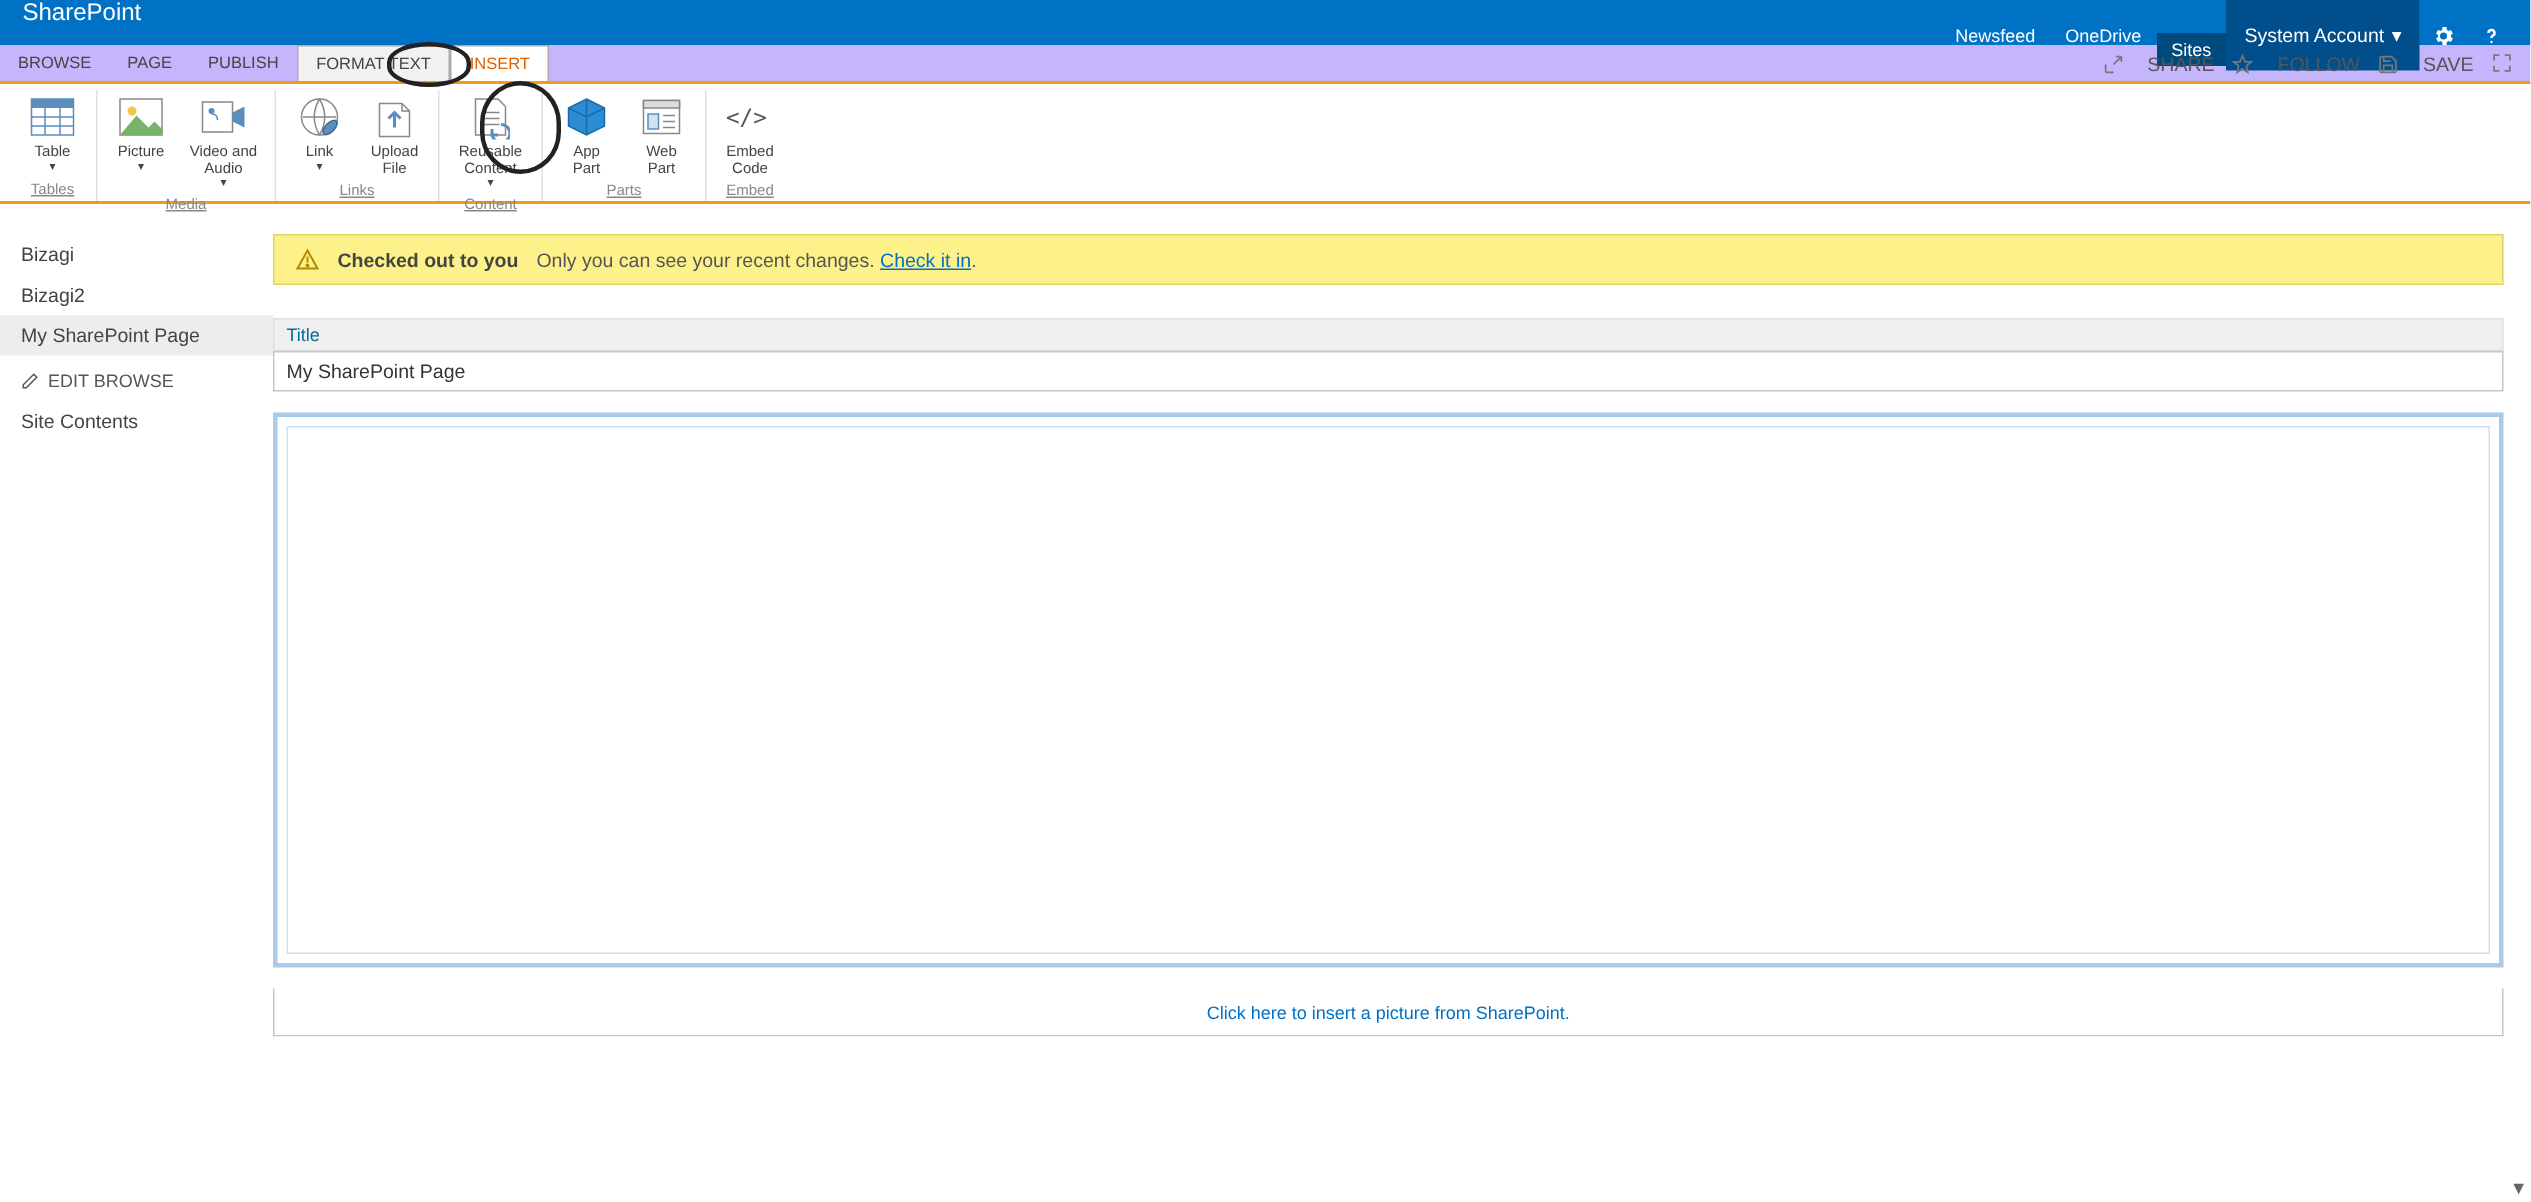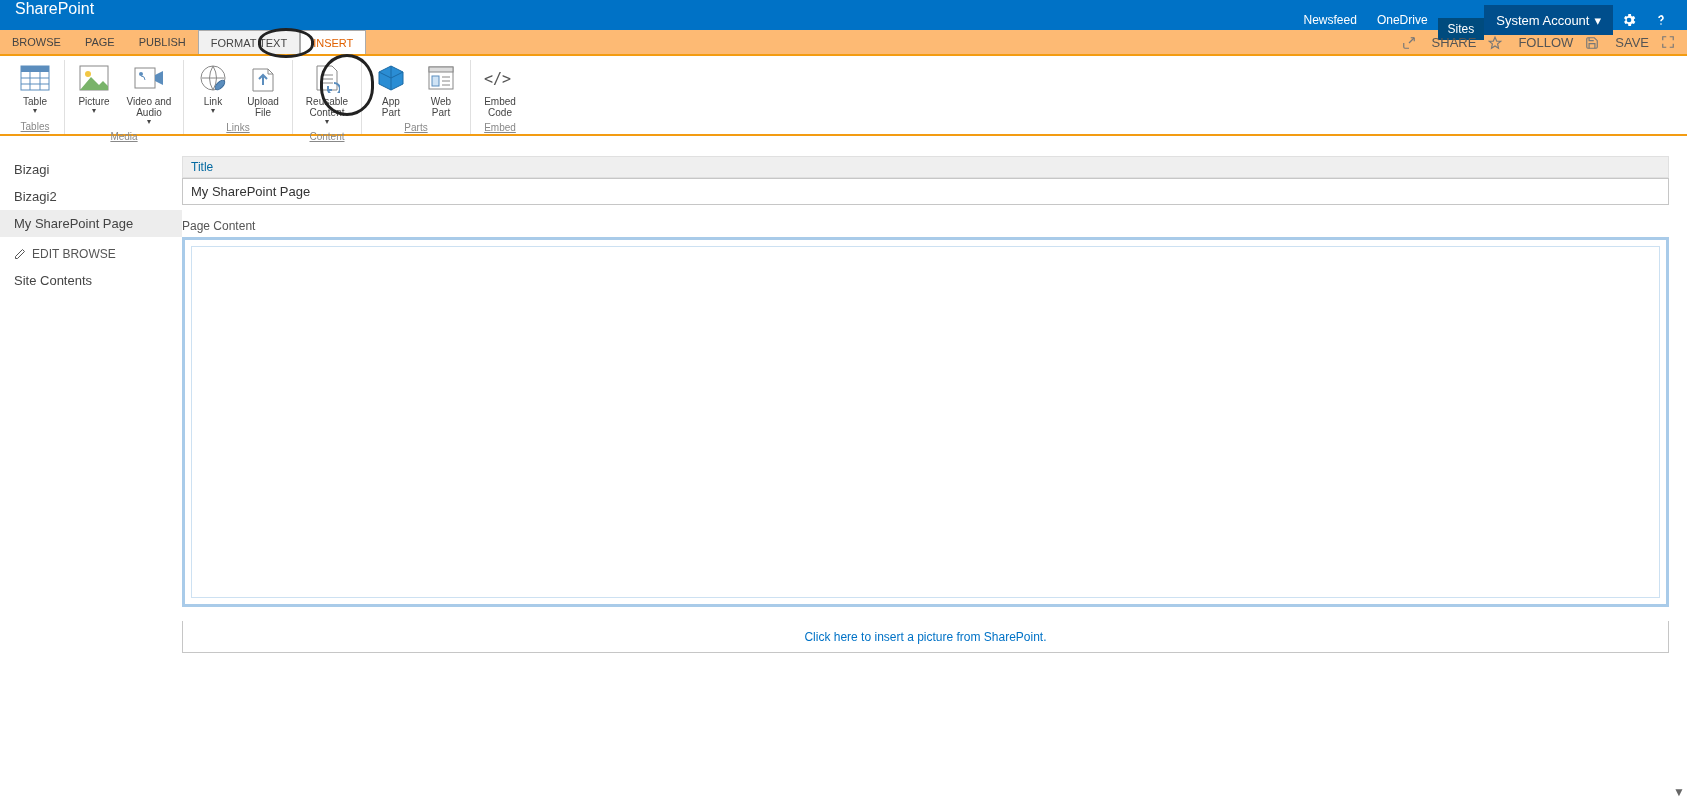--- a/index.html
+++ b/index.html
@@ -11,7 +11,7 @@
 .topbar-right { display: flex; align-items: center; gap: 0; }
 .topbar-link { padding: 0 10px; font-size: 12px; cursor: pointer; height: 22px; display: flex; align-items: center; }
 .topbar-link.active { background: #004b7e; margin-top: 18px; }
-.user-area { background: #004e8c; padding: 0 12px; height: 30px; display: flex; align-items: center; gap: 5px; font-size: 13px; }
+.user-area { background: #004e8c; padding: 0 12px; height: 47px; display: flex; align-items: center; gap: 5px; font-size: 13px; }
 .topbar-icon { padding: 0 8px; cursor: pointer; font-size: 15px; color: #fff; }
 
 

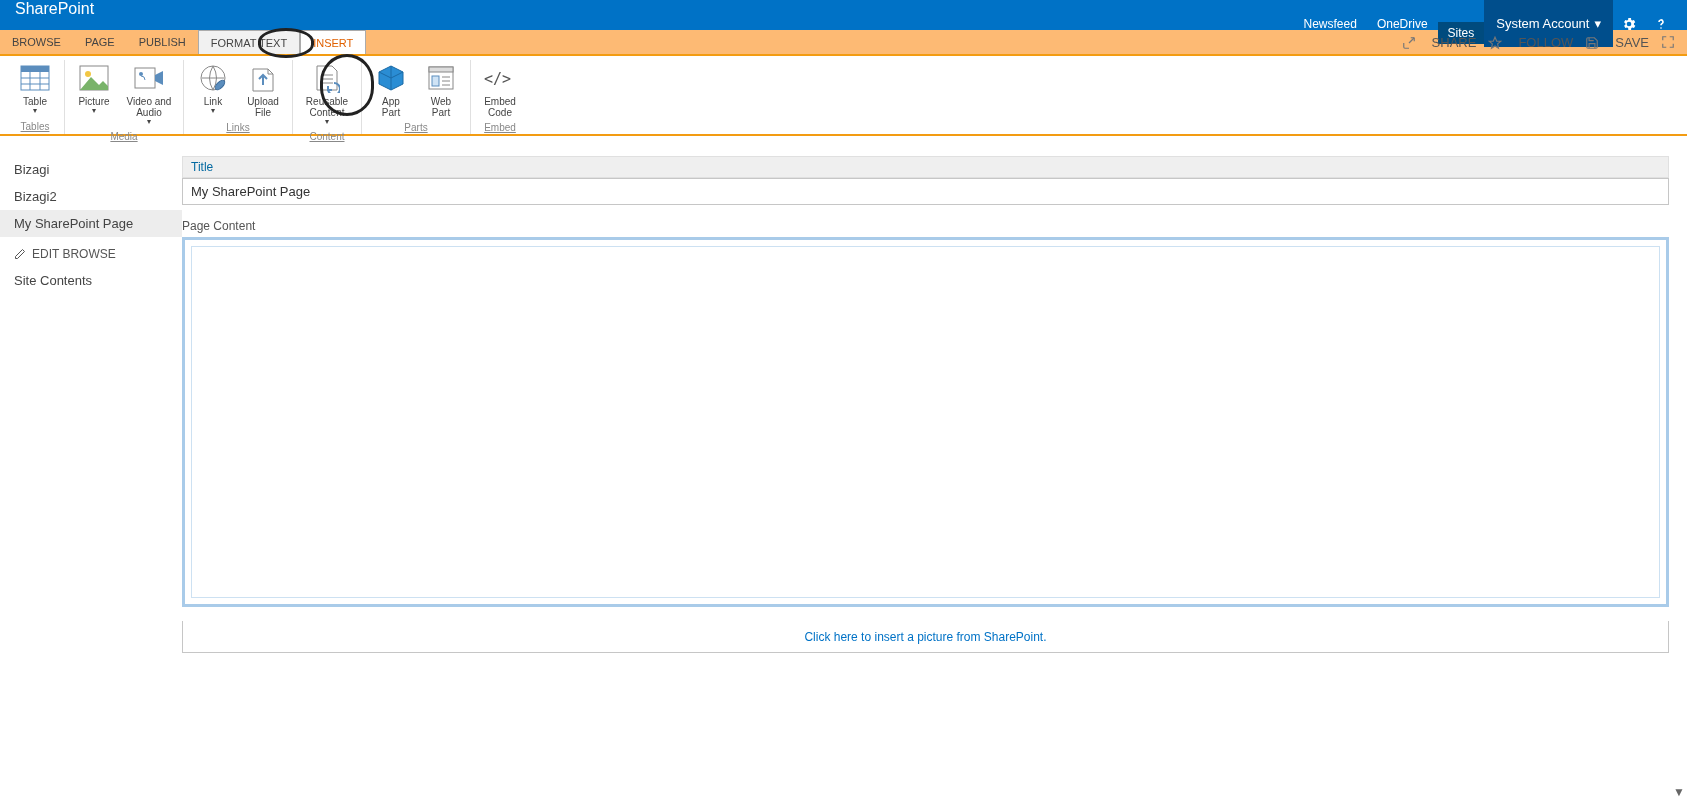--- a/index.html
+++ b/index.html
@@ -15,7 +15,7 @@
 .topbar-icon { padding: 0 8px; cursor: pointer; font-size: 15px; color: #fff; }
 
 
-.tabrow { background: #fdba74; border-bottom: 2px solid #f39c12; height: 26px; display: flex; align-items: stretch; }
+.tabrow { background: #c4b5fd; border-bottom: 2px solid #f39c12; height: 26px; display: flex; align-items: stretch; }
 .tab { padding: 0 12px; font-size: 11px; color: #444; display: flex; align-items: center; cursor: pointer; }
 .tab.active { background: #fff; color: #e06000; border: 1px solid #ababab; border-bottom: none; }
 .tab.ft { border: 1px solid #ababab; border-bottom: none; background: #f1f1f1; }

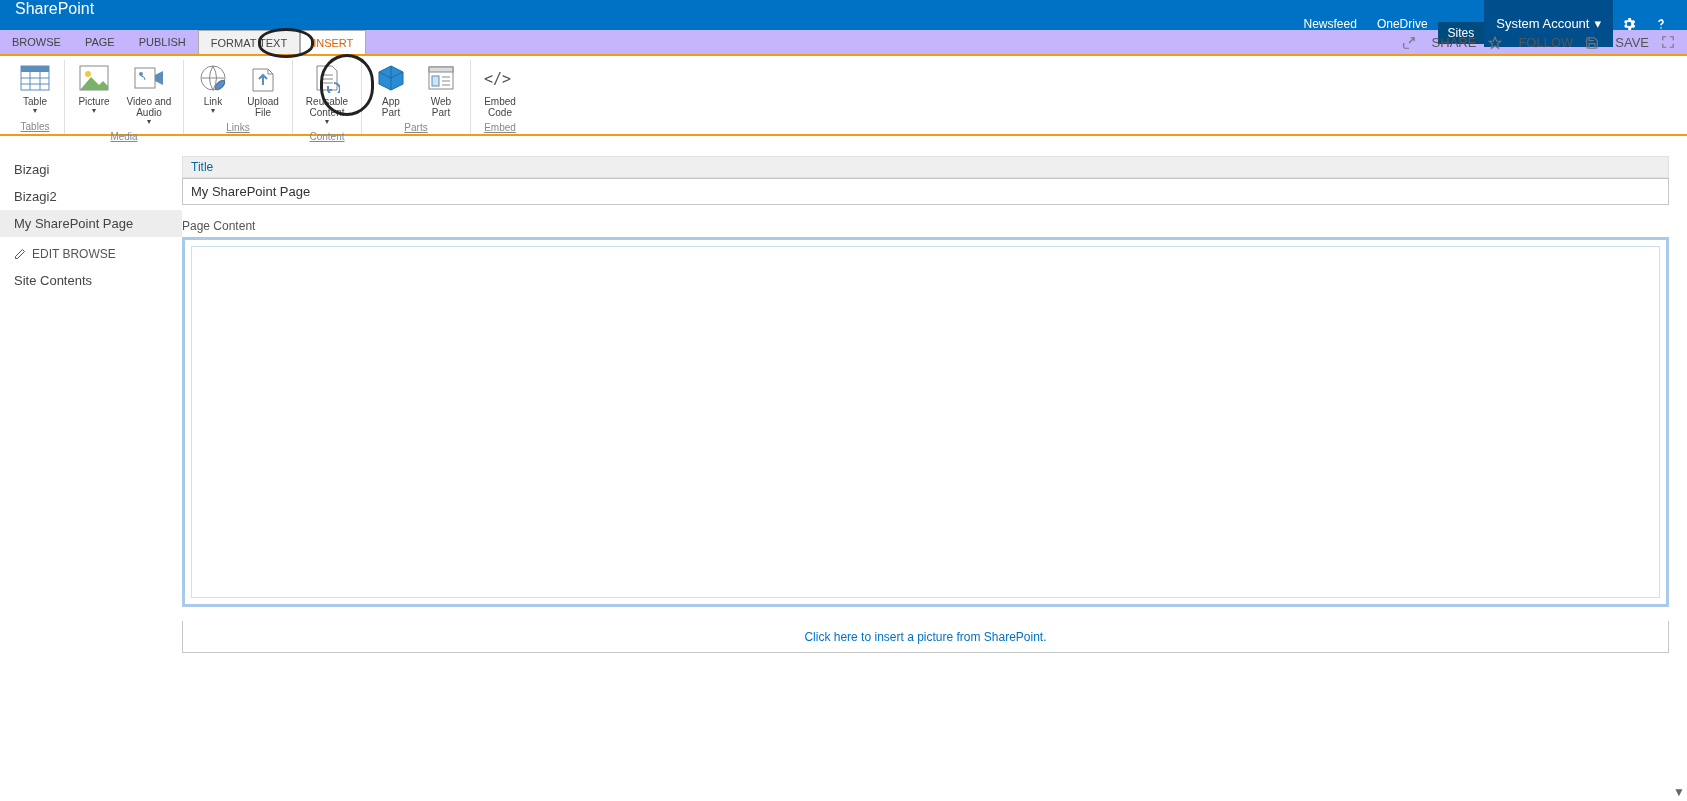--- a/index.html
+++ b/index.html
@@ -297,6 +297,20 @@
   </div>
 
   <div class="content">
+    <div class="notif">
+      <span class="notif-icon">
+        <svg width="16" height="16" viewBox="0 0 24 24" fill="none" stroke="#b58900" stroke-width="2">
+            <path d="M12 3 2 21h20z"></path>
+            <line x1="12" y1="9" x2="12" y2="15"></line>
+            <circle cx="12" cy="18" r="1" fill="#b58900"></circle>
+          </svg>
+      </span>
+      <span class="notif-bold">Checked out to you</span>
+      <span class="notif-text">
+        <span>Only you can see your recent changes.</span>
+        <span class="notif-link">Check it in</span>.
+      </span>
+    </div>
 
     <div class="fieldblock">
       <div class="fieldheader">Title</div>

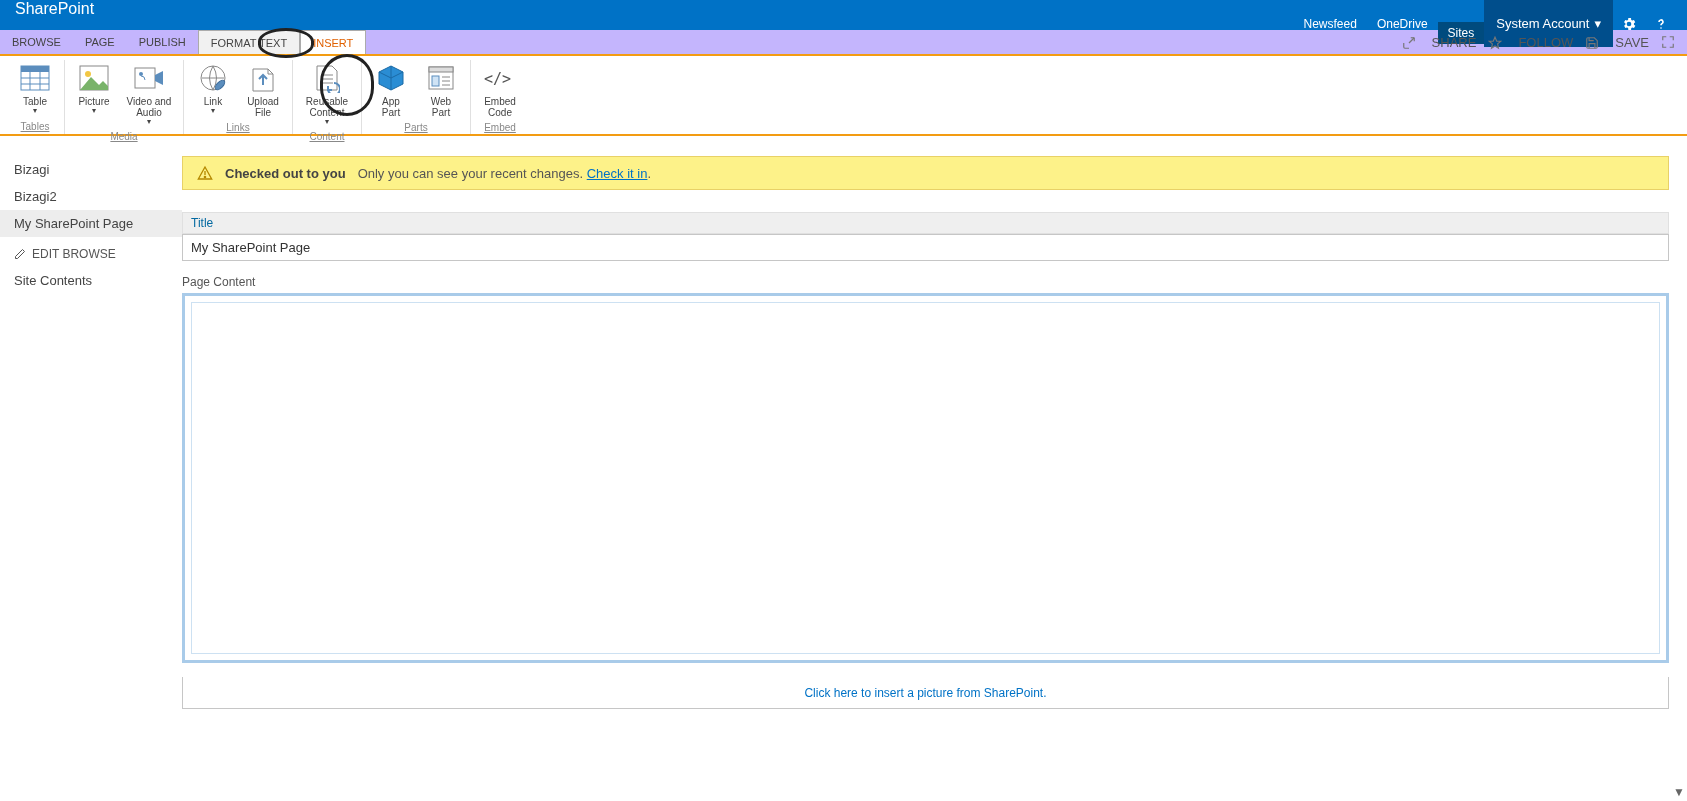--- a/index.html
+++ b/index.html
@@ -318,7 +318,6 @@
     </div>
 
     <div class="fieldblock">
-      <div class="label-row">Page Content</div>
       <div class="content-editor">
         <div class="content-editor-inner"></div>
       </div>

